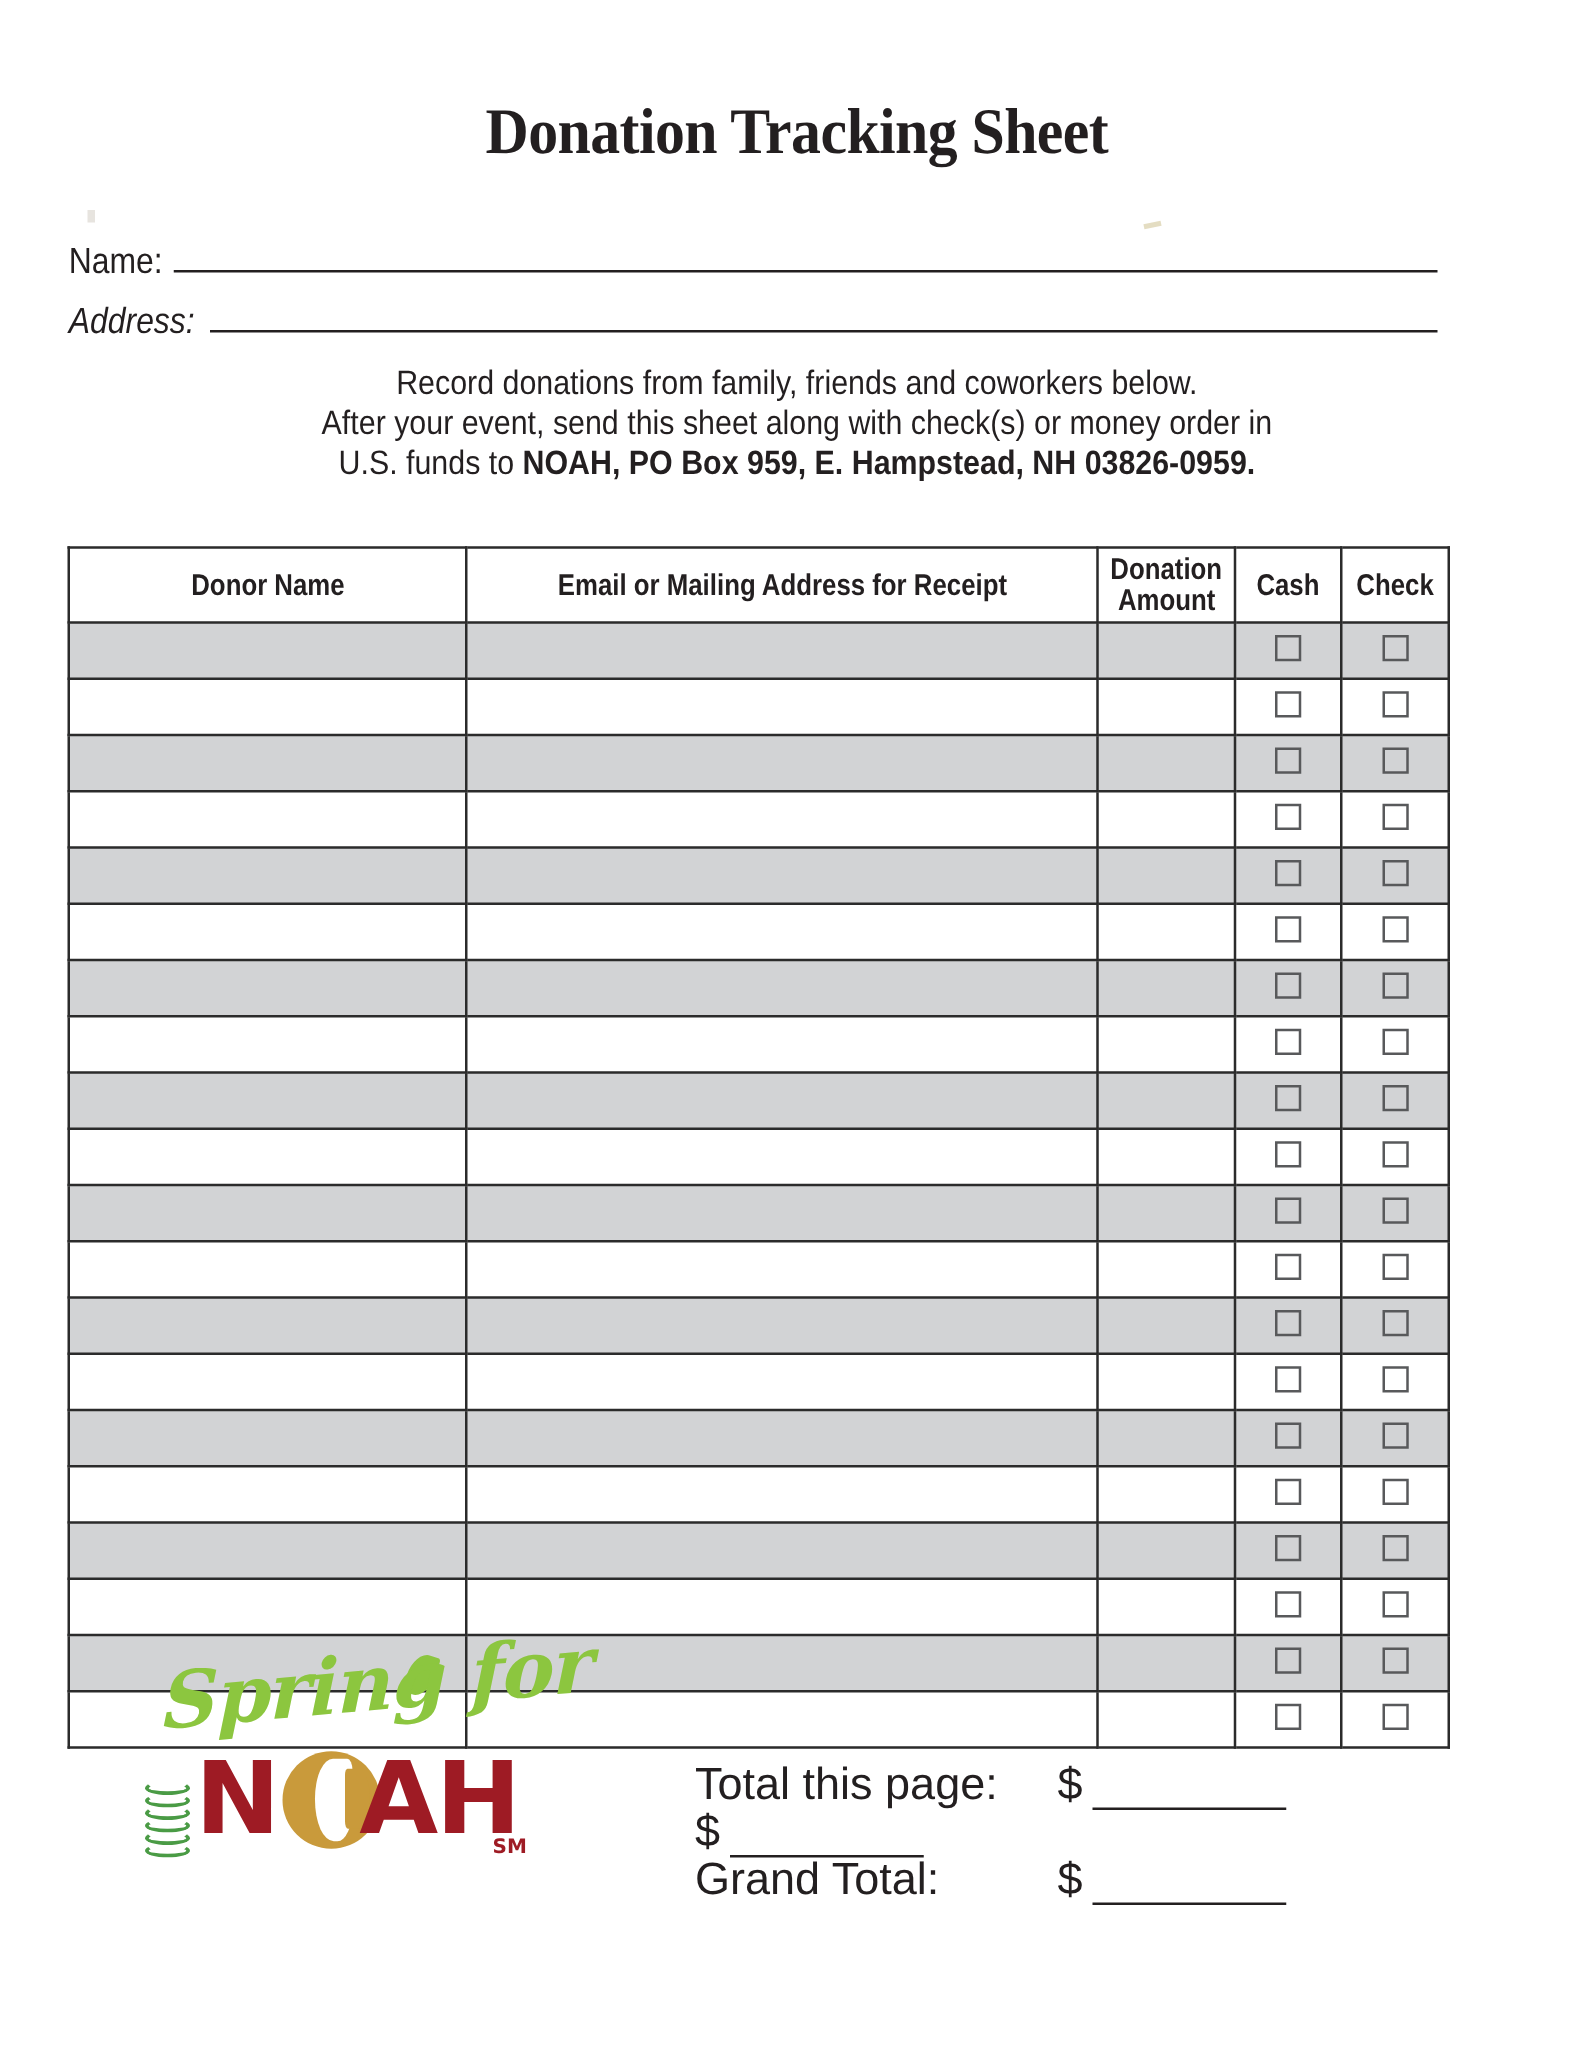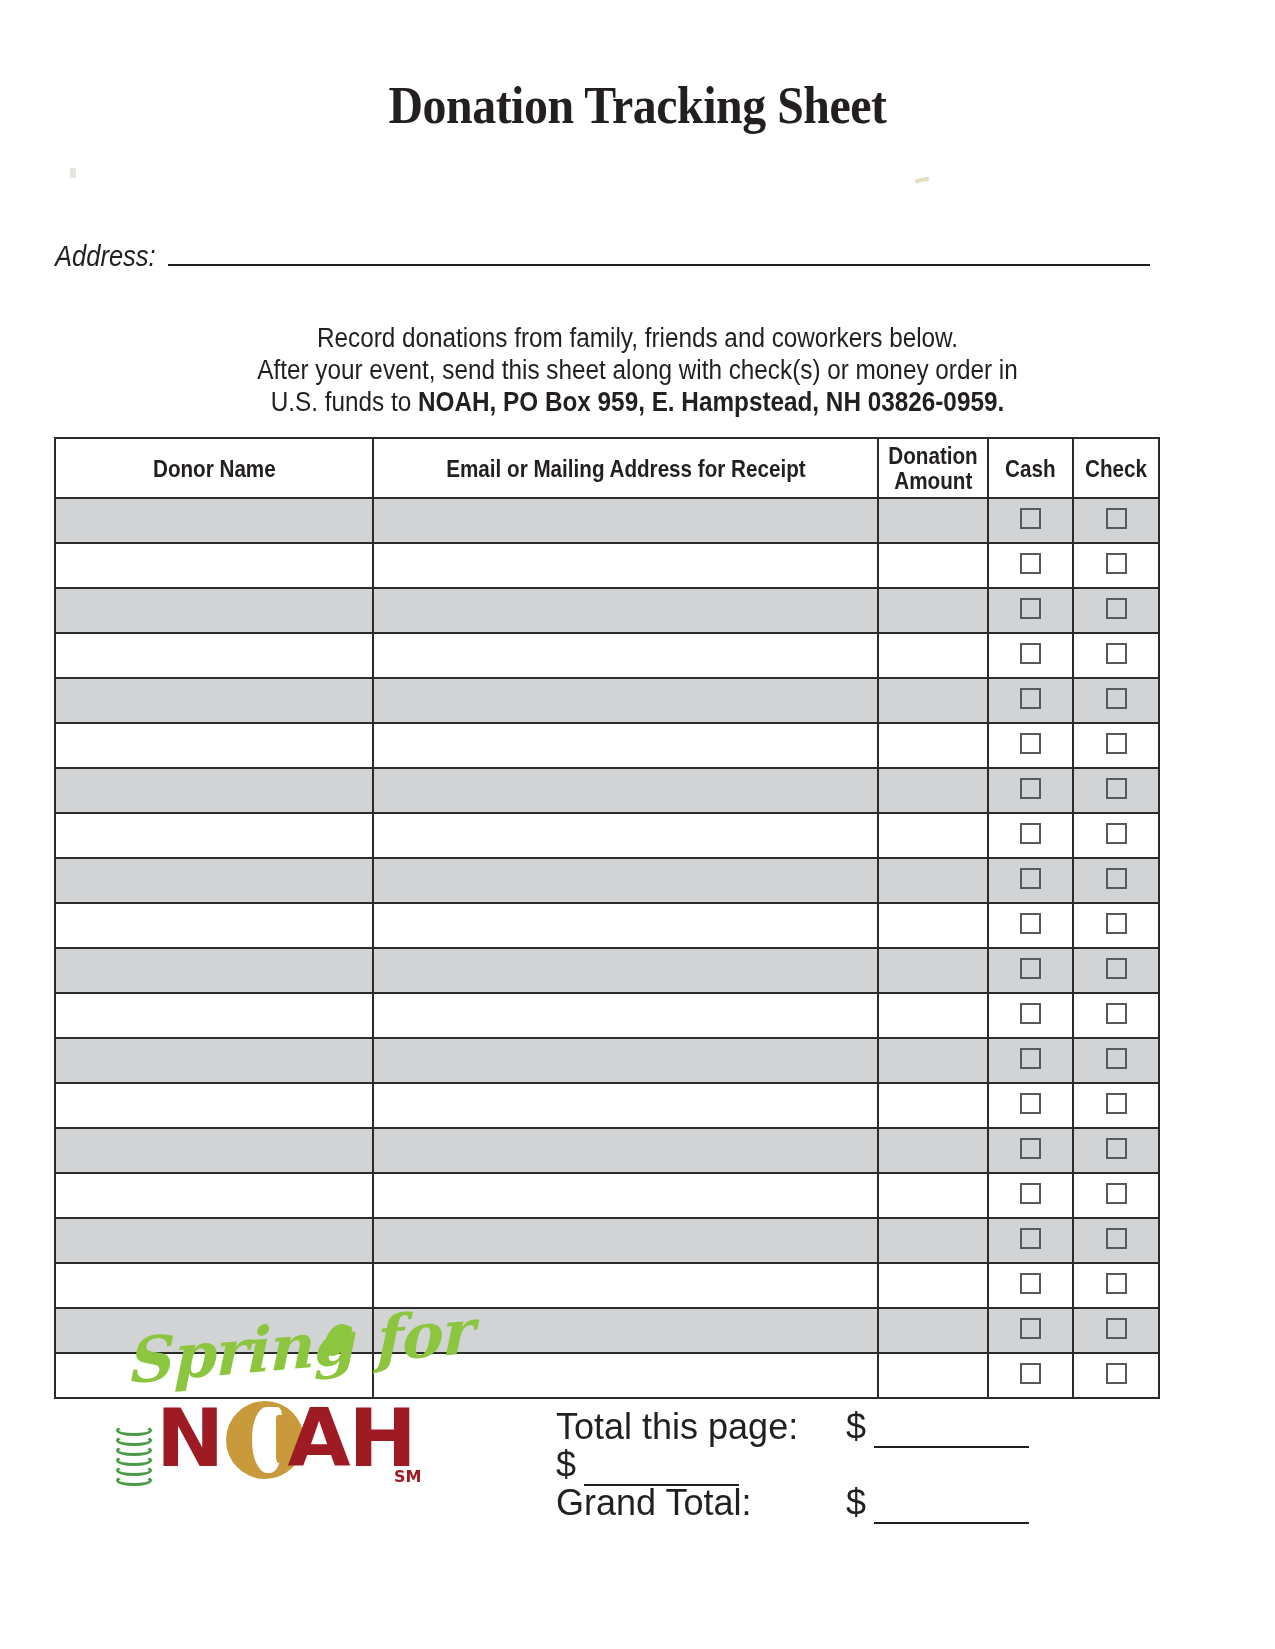--- a/index.html
+++ b/index.html
@@ -296,6 +296,10 @@
 
   <div class="title">Donation Tracking Sheet</div>
 
+  <div class="field-row name">
+    <span class="field-label">Name:</span>
+    <span class="field-line"></span>
+  </div>
 
   <div class="field-row address">
     <span class="field-label">Address:</span>

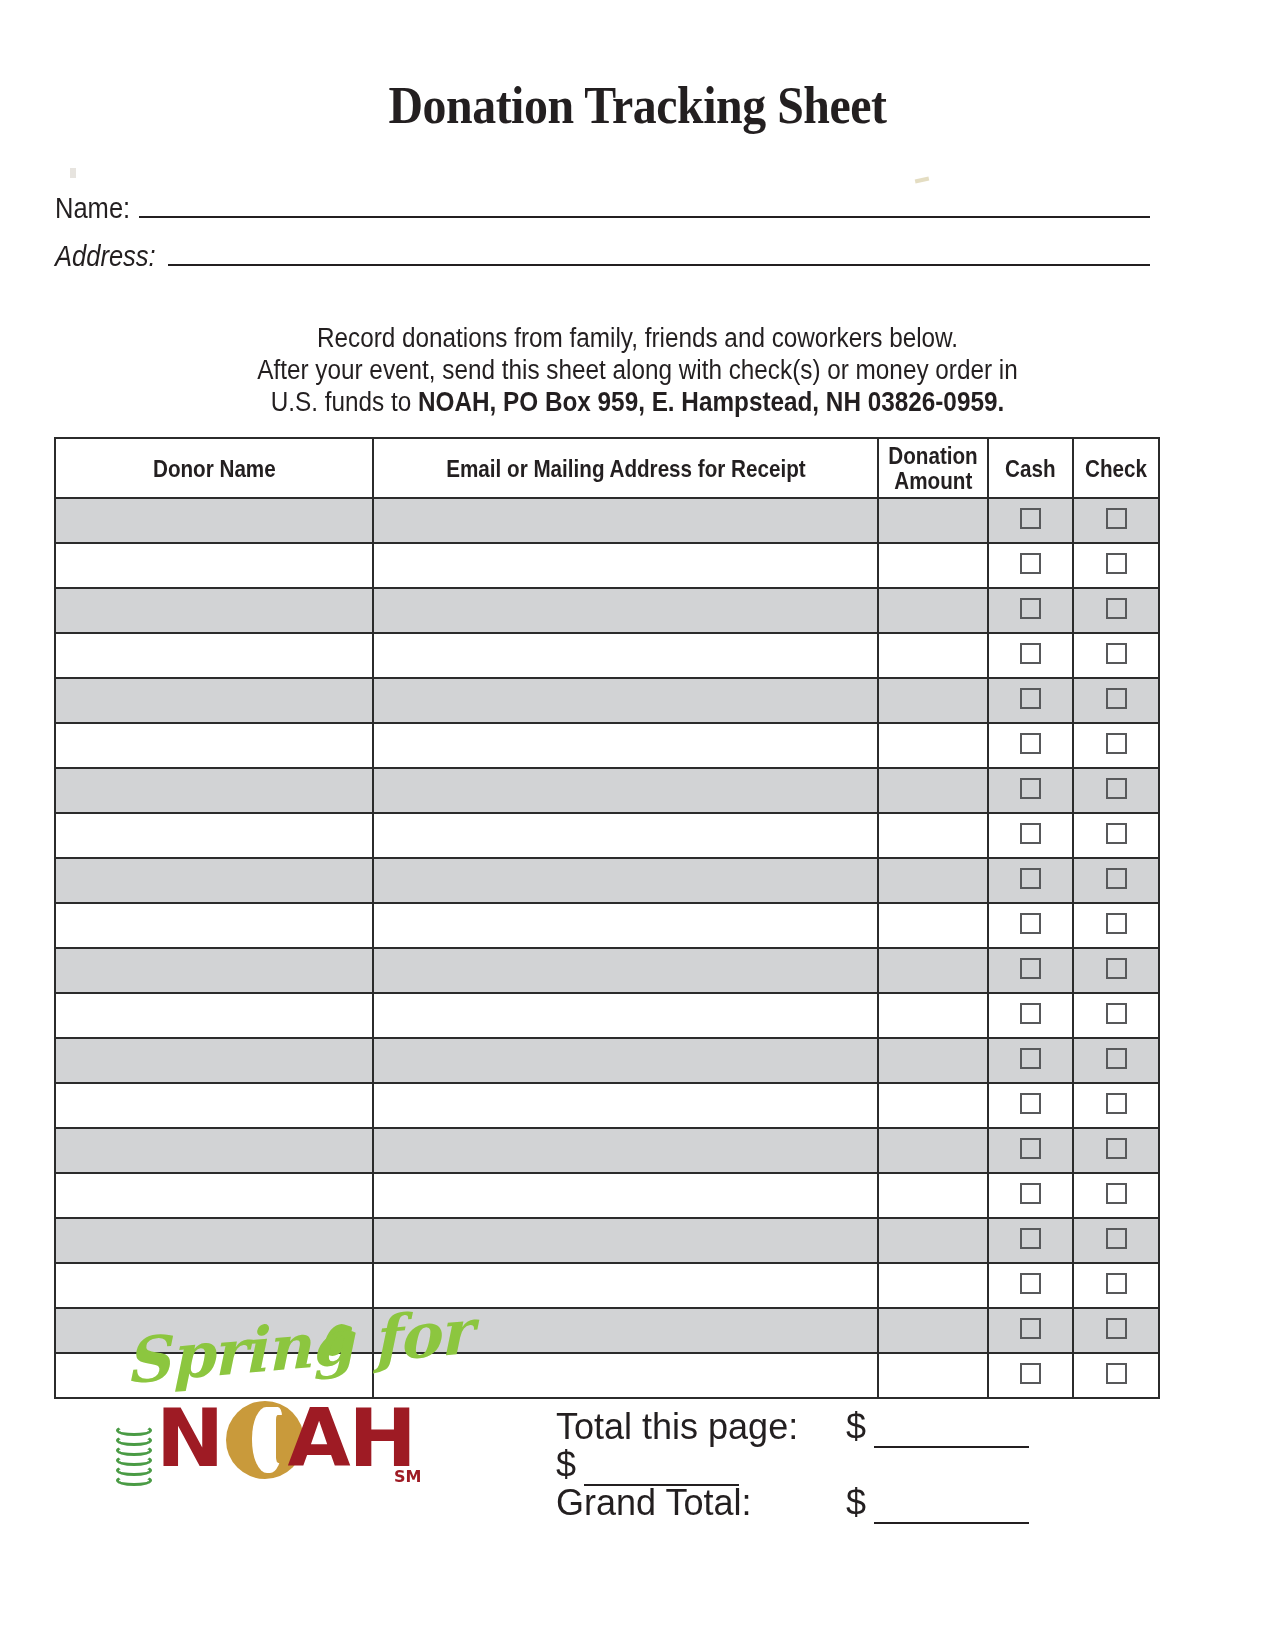--- a/index.html
+++ b/index.html
@@ -74,7 +74,6 @@
     font-size: 27px;
     line-height: 32px;
     color: #231f20;
-    margin-top: 32px;
   }
   .instructions .ln {
     display: block;

